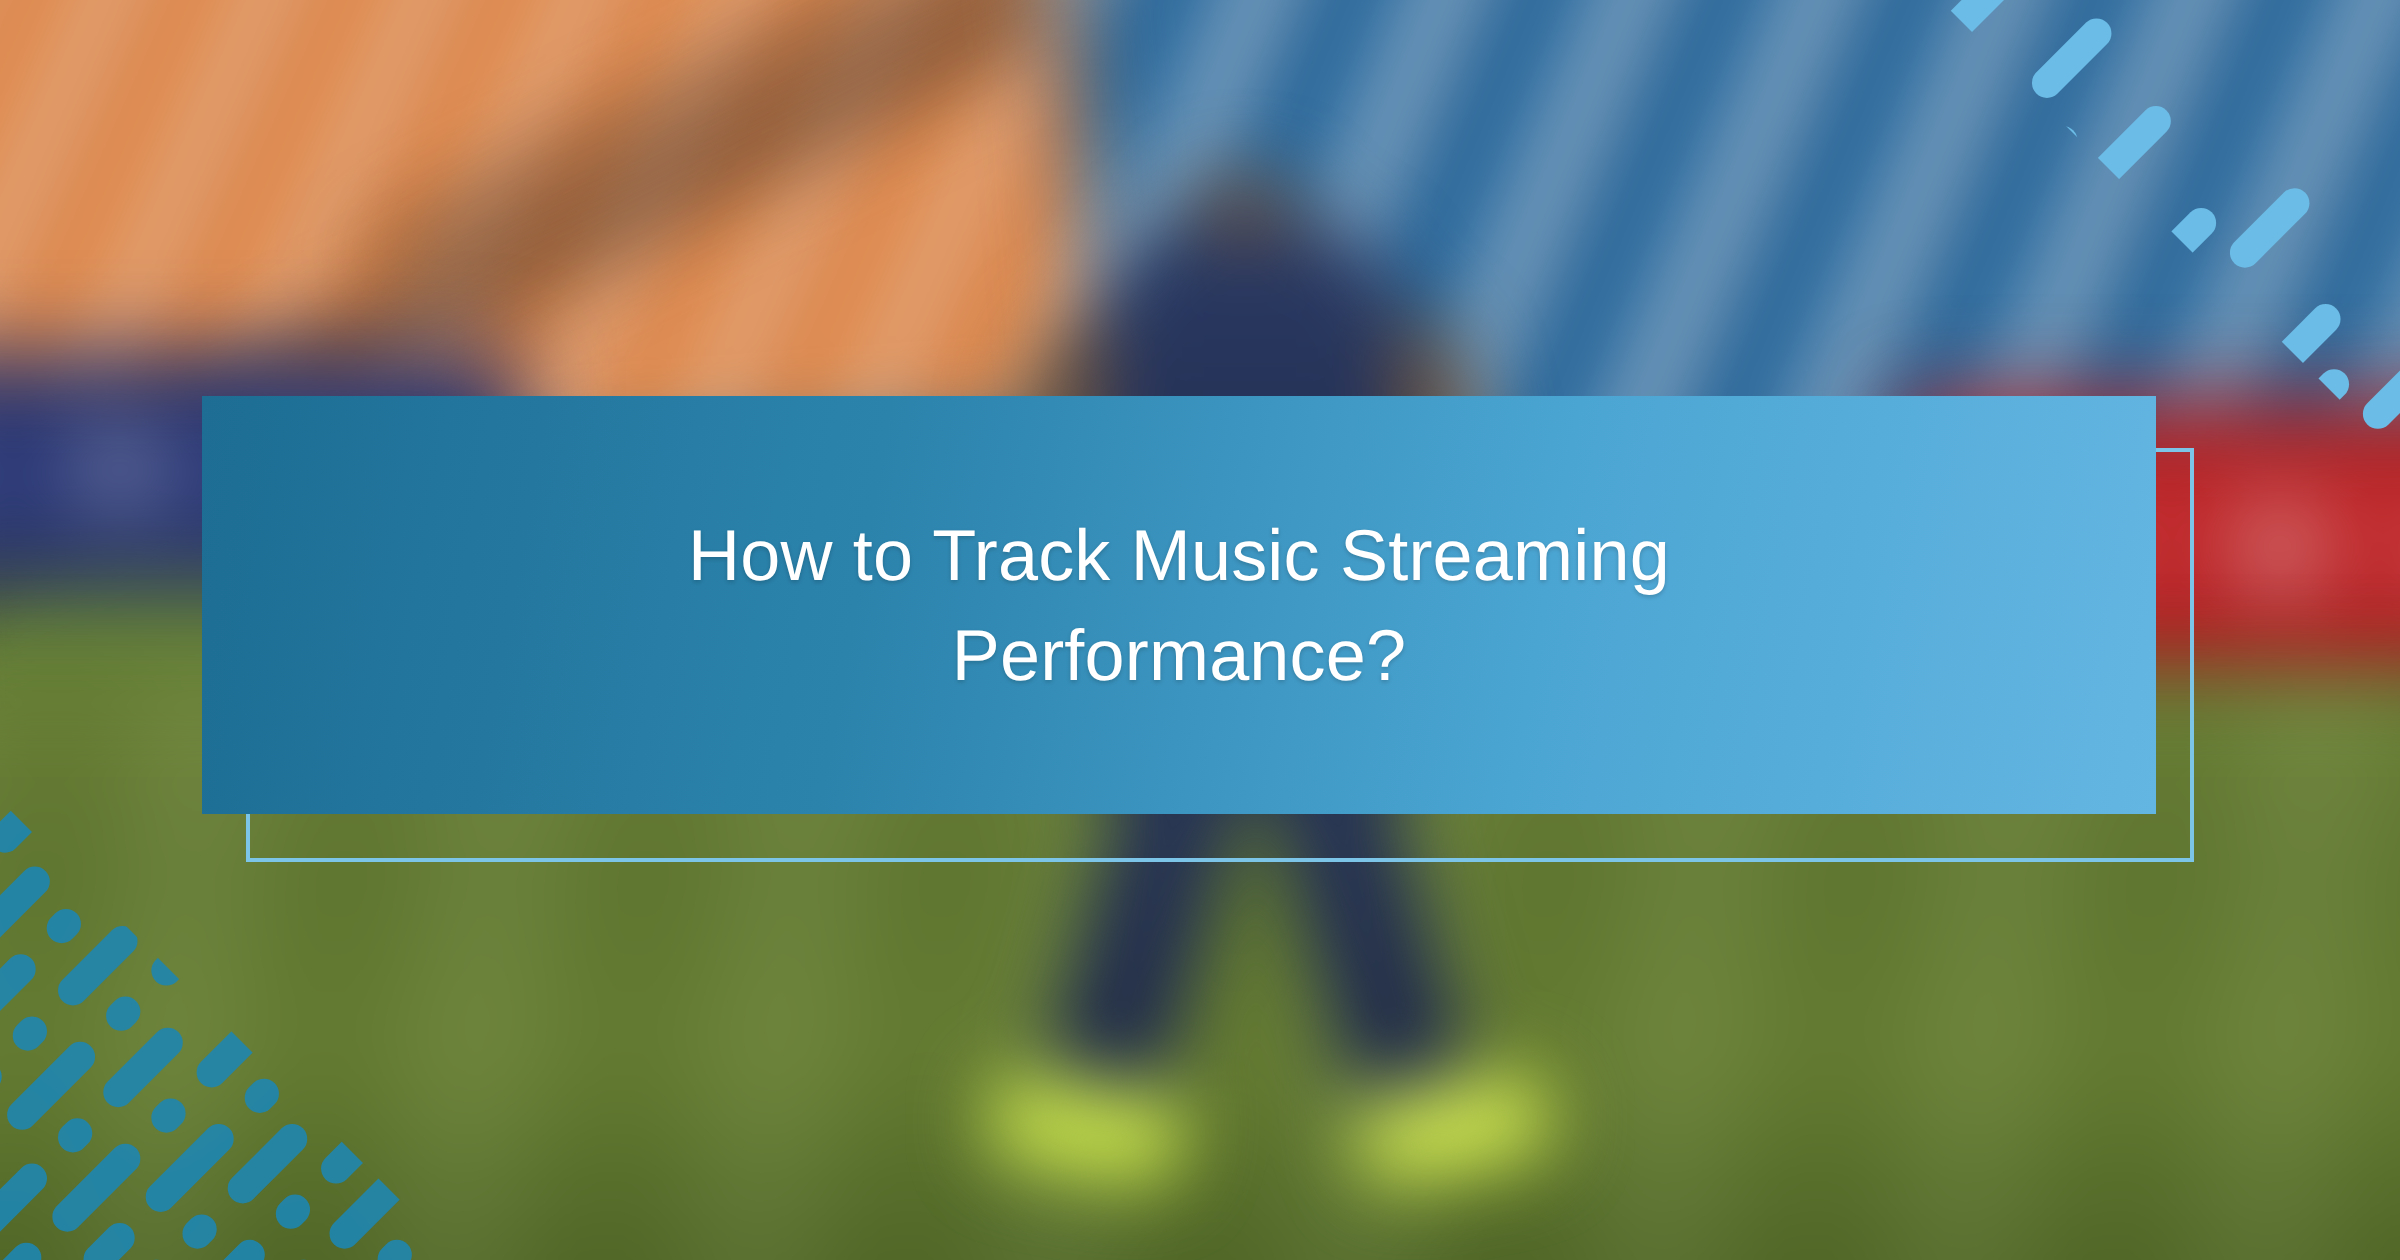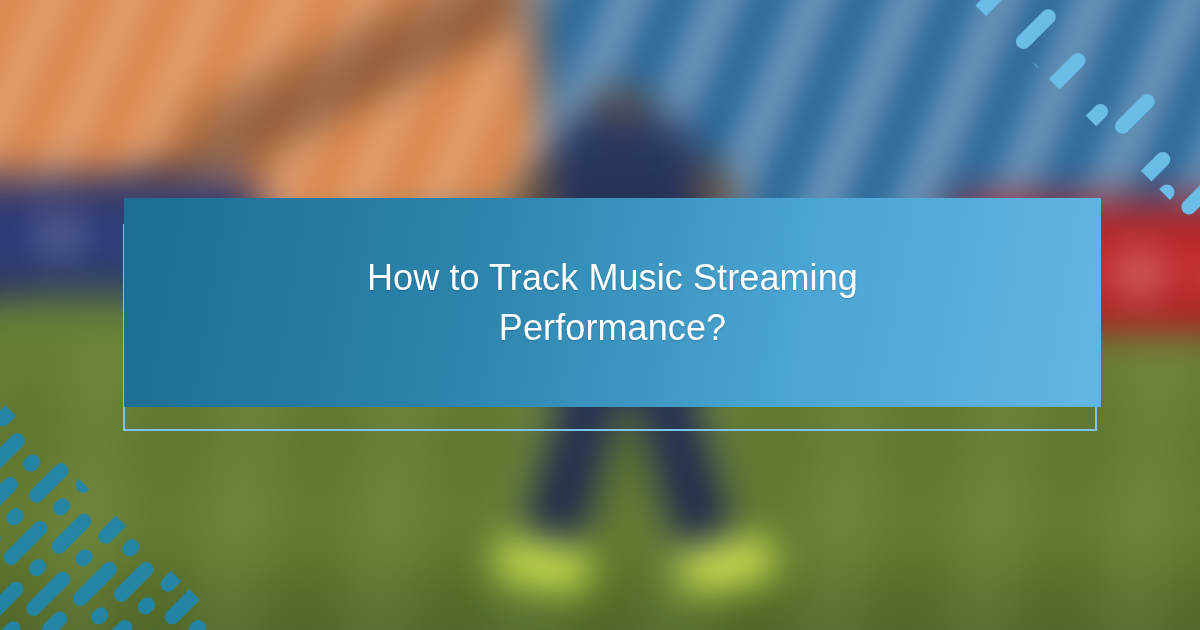--- a/index.html
+++ b/index.html
@@ -219,7 +219,6 @@
     align-items:center;
     justify-content:center;
     padding:0 60px;
-    margin-left:23px;
   }
 
   .title-text {

